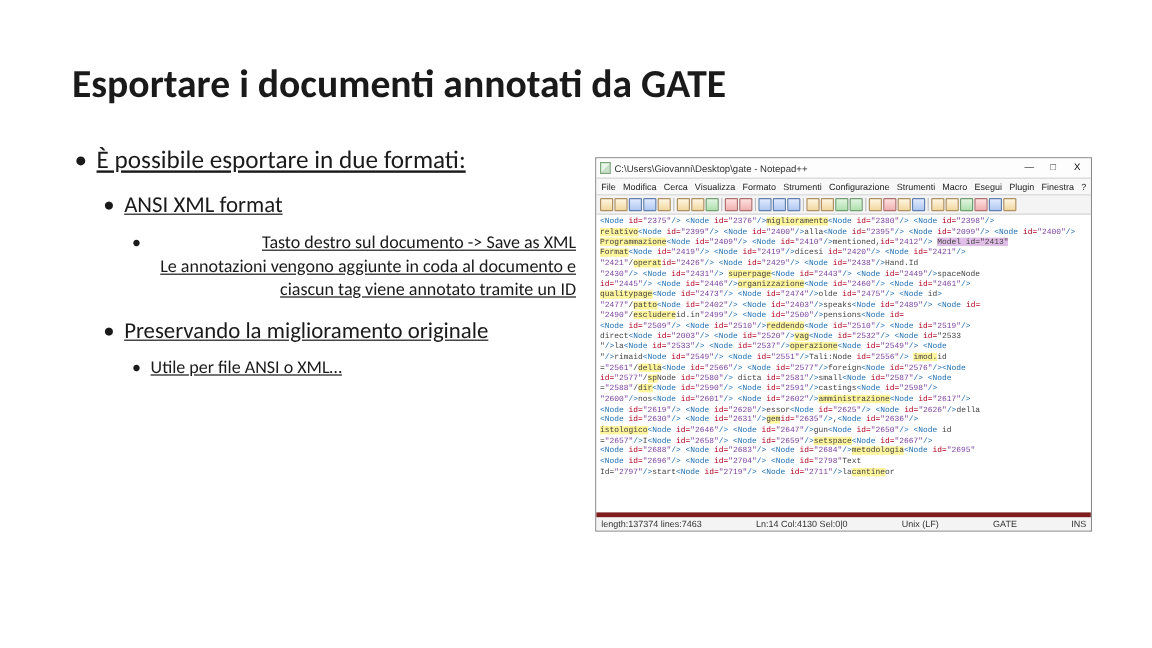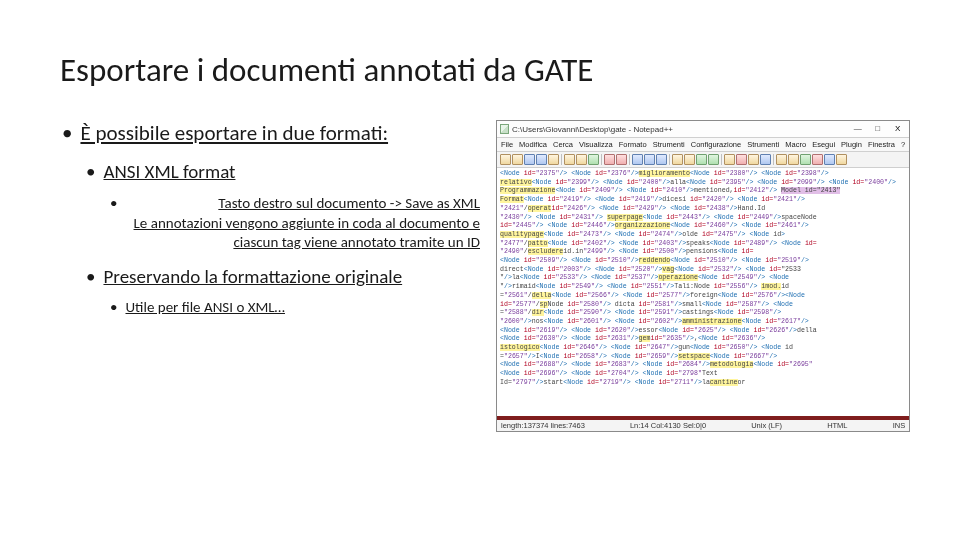--- a/index.html
+++ b/index.html
@@ -20,7 +20,7 @@
   }
   .title {
     font-size: 33px;
-    font-weight: 400;
+    font-weight: 700;
     color: #1a1a1a;
     margin-bottom: 30px;
   }

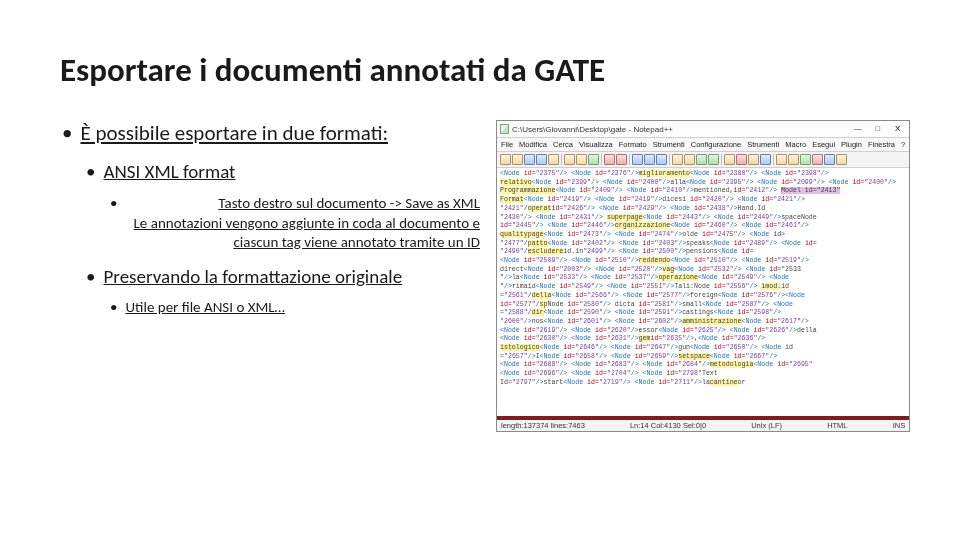--- a/index.html
+++ b/index.html
@@ -36,6 +36,7 @@
     flex: 1;
     display: flex;
     align-items: flex-start;
+    margin-top: 11px;
   }
   .b1 {
     display: flex;

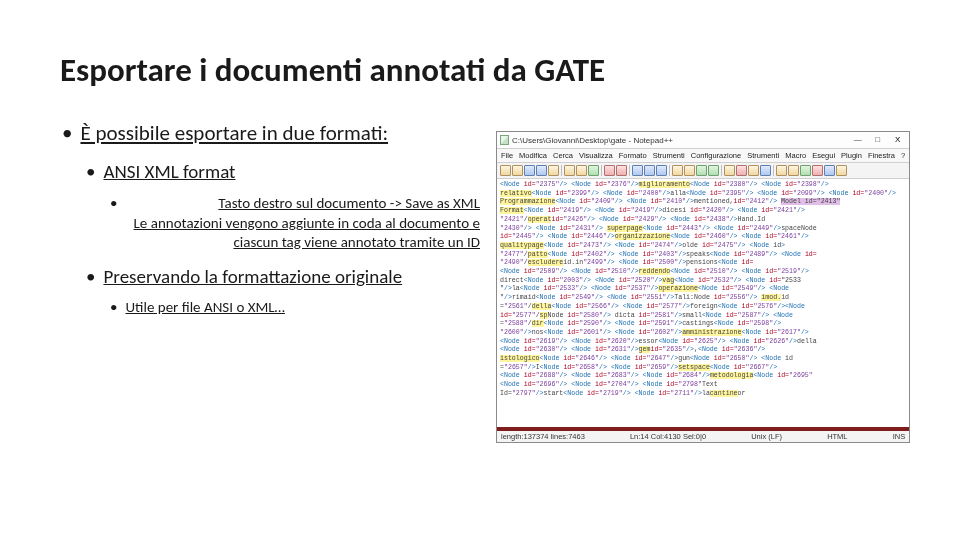--- a/index.html
+++ b/index.html
@@ -206,7 +206,7 @@
 
       <div class="b2">
         <span class="bullet">•</span>
-        <span class="btxt">Preservando la formattazione originale</span>
+        <span class="btxt">Preservando la miglioramento originale</span>
       </div>
 
       <div class="b3">

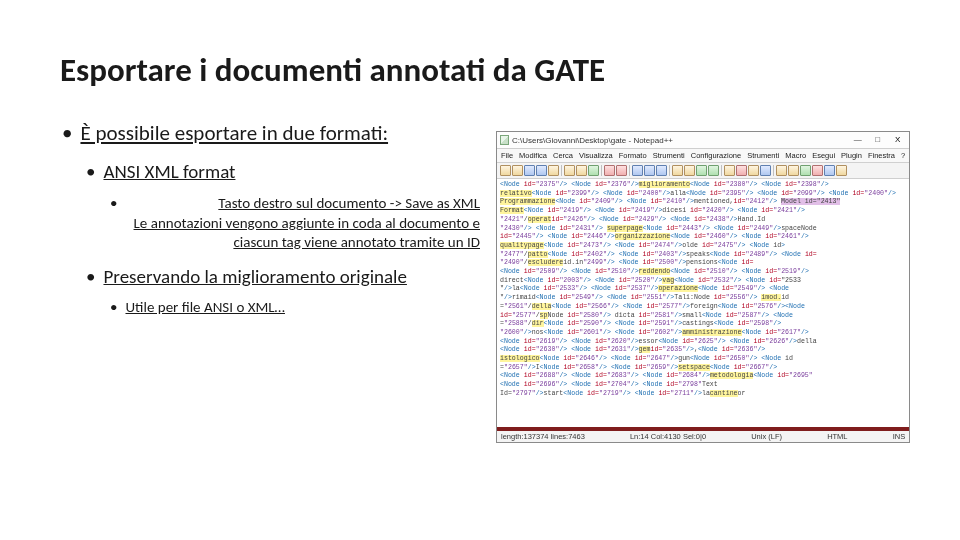--- a/index.html
+++ b/index.html
@@ -314,7 +314,7 @@
           <span>length:137374   lines:7463</span>
           <span>Ln:14   Col:4130   Sel:0|0</span>
           <span>Unix (LF)</span>
-          <span>HTML</span>
+          <span>GATE</span>
           <span>INS</span>
         </div>
       </div>

